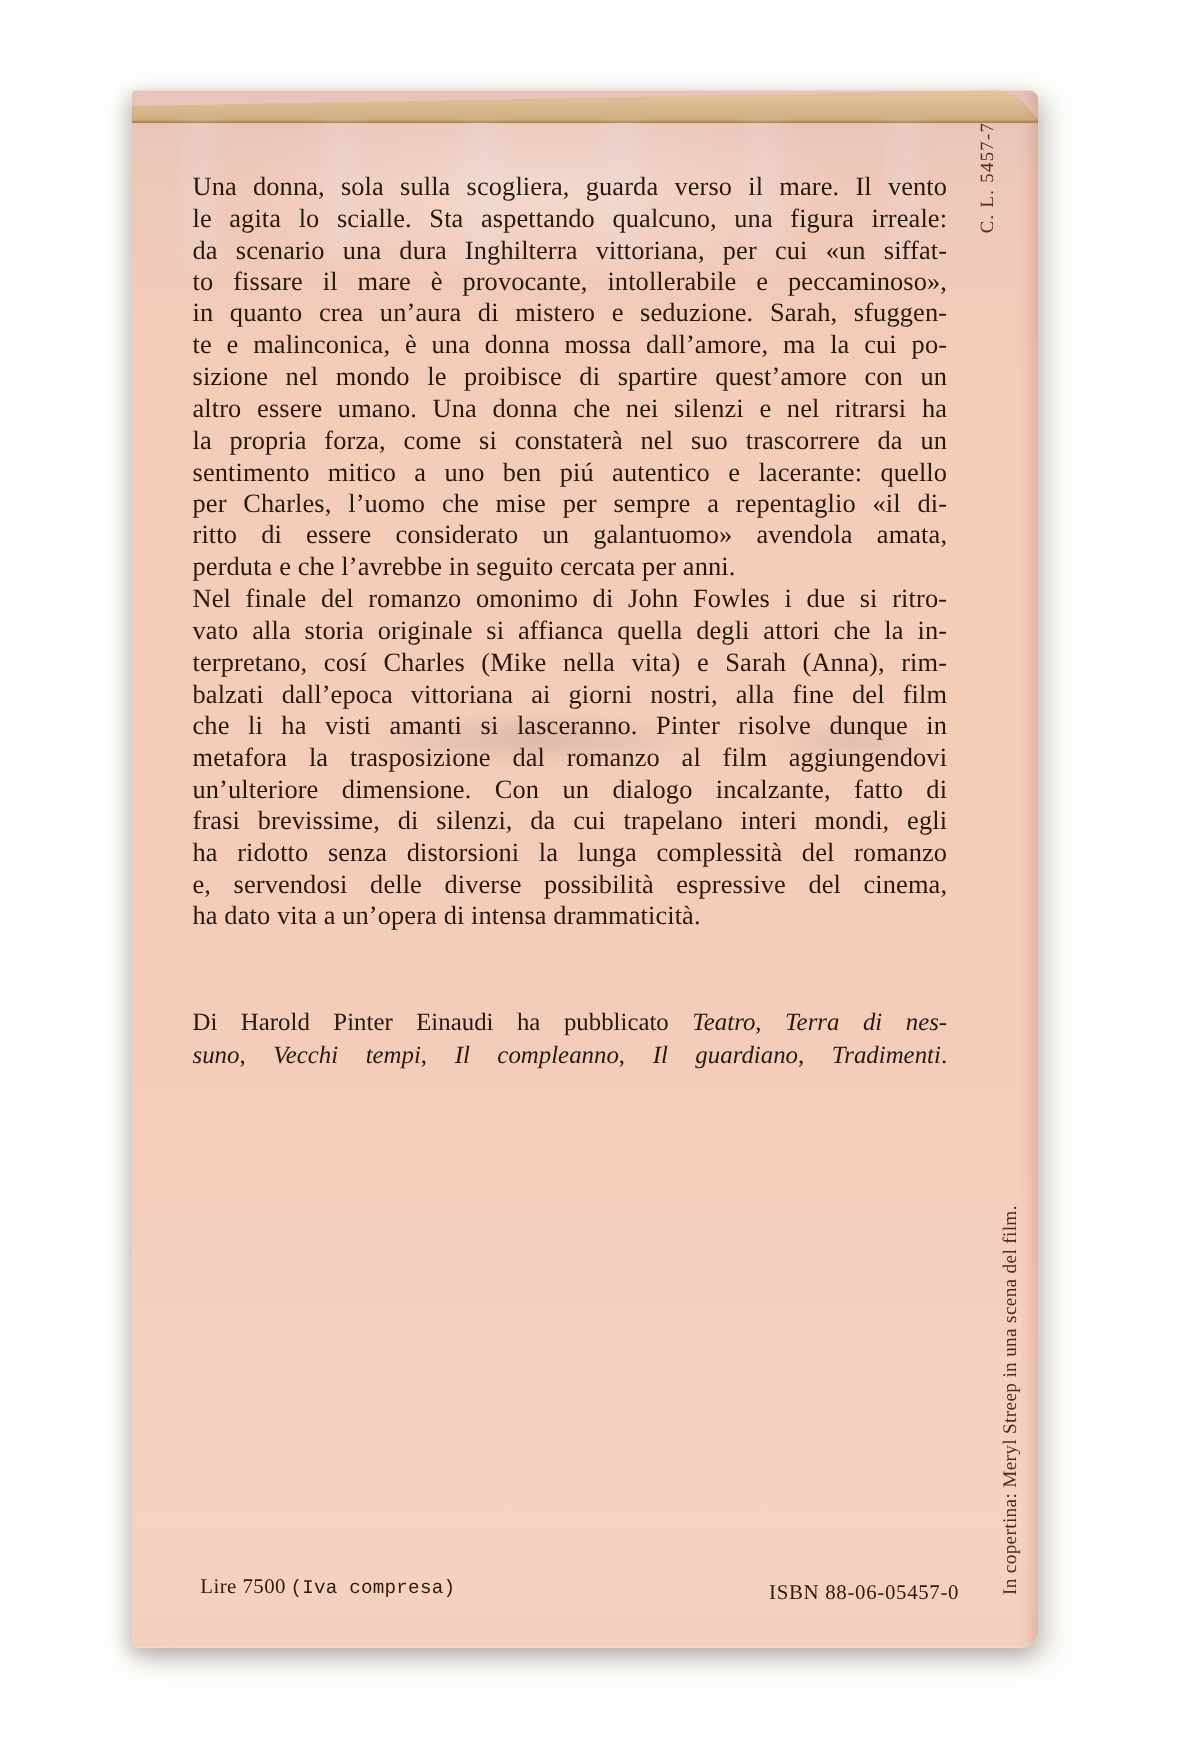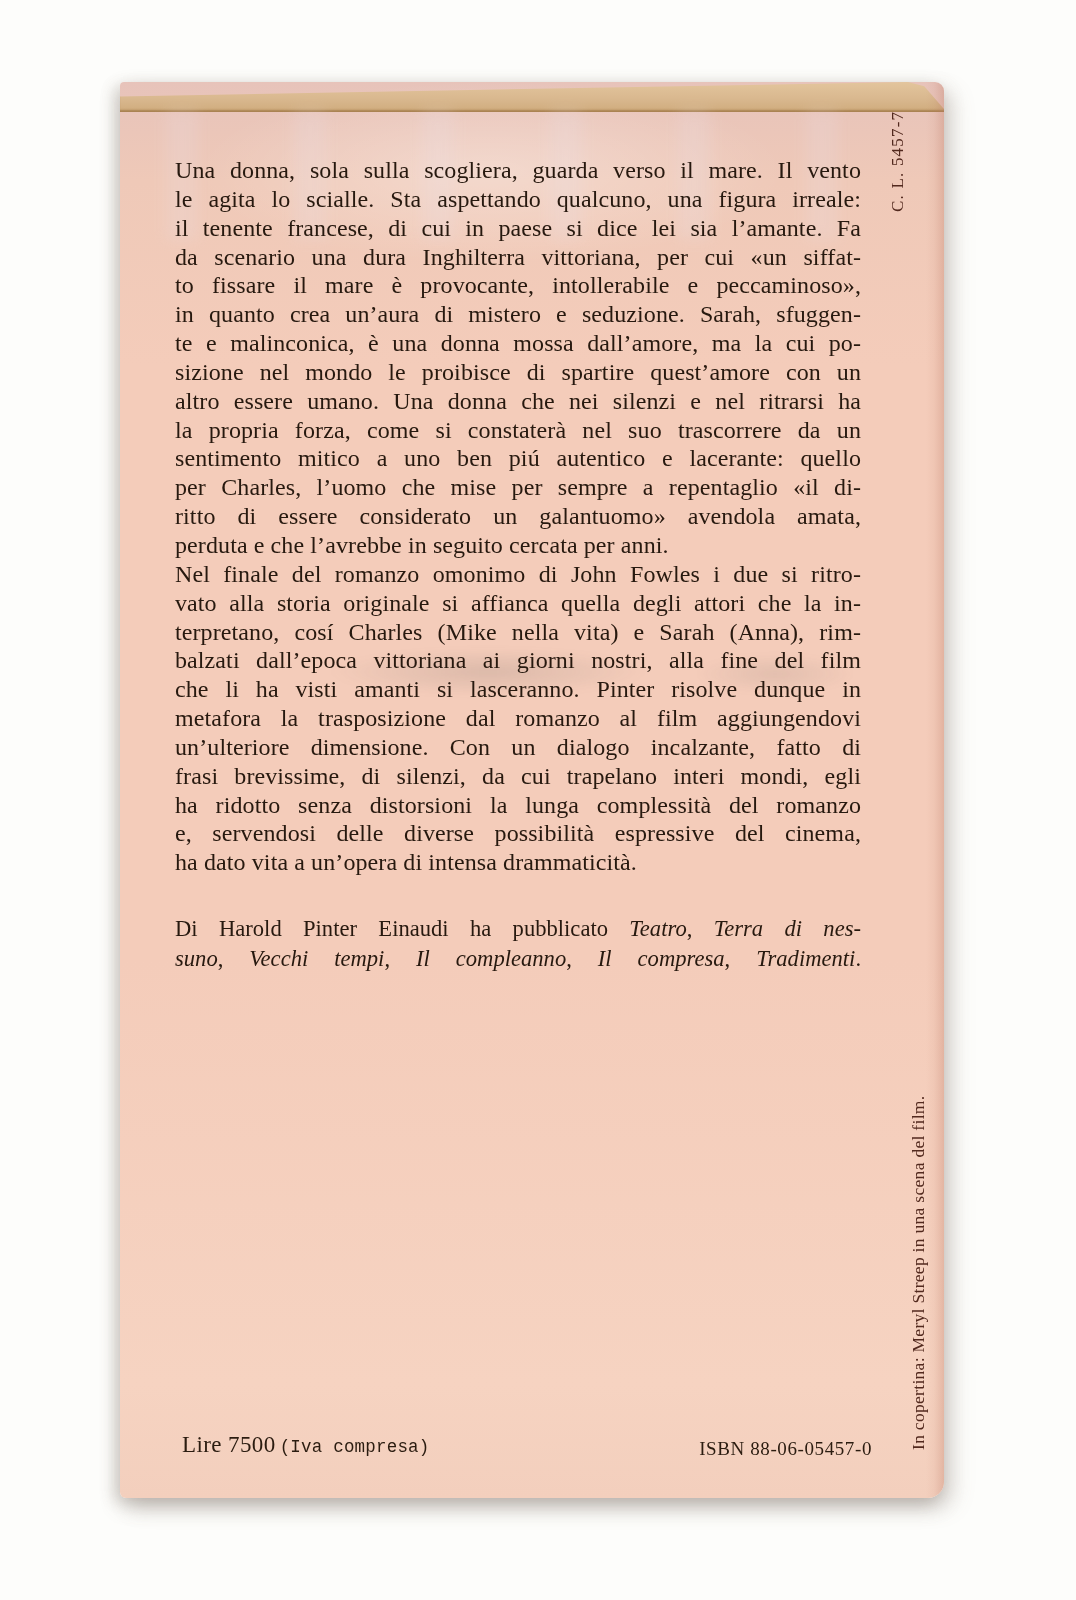--- a/index.html
+++ b/index.html
@@ -151,7 +151,6 @@
     <div class="blurb">
         <div class="line">Una donna, sola sulla scogliera, guarda verso il mare. Il vento</div>
         <div class="line">le agita lo scialle. Sta aspettando qualcuno, una figura irreale:</div>
-        <div class="line">il tenente francese, di cui in paese si dice lei sia l’amante. Fa</div>
         <div class="line">da scenario una dura Inghilterra vittoriana, per cui «un siffat-</div>
         <div class="line">to fissare il mare è provocante, intollerabile e peccaminoso»,</div>
         <div class="line">in quanto crea un’aura di mistero e seduzione. Sarah, sfuggen-</div>

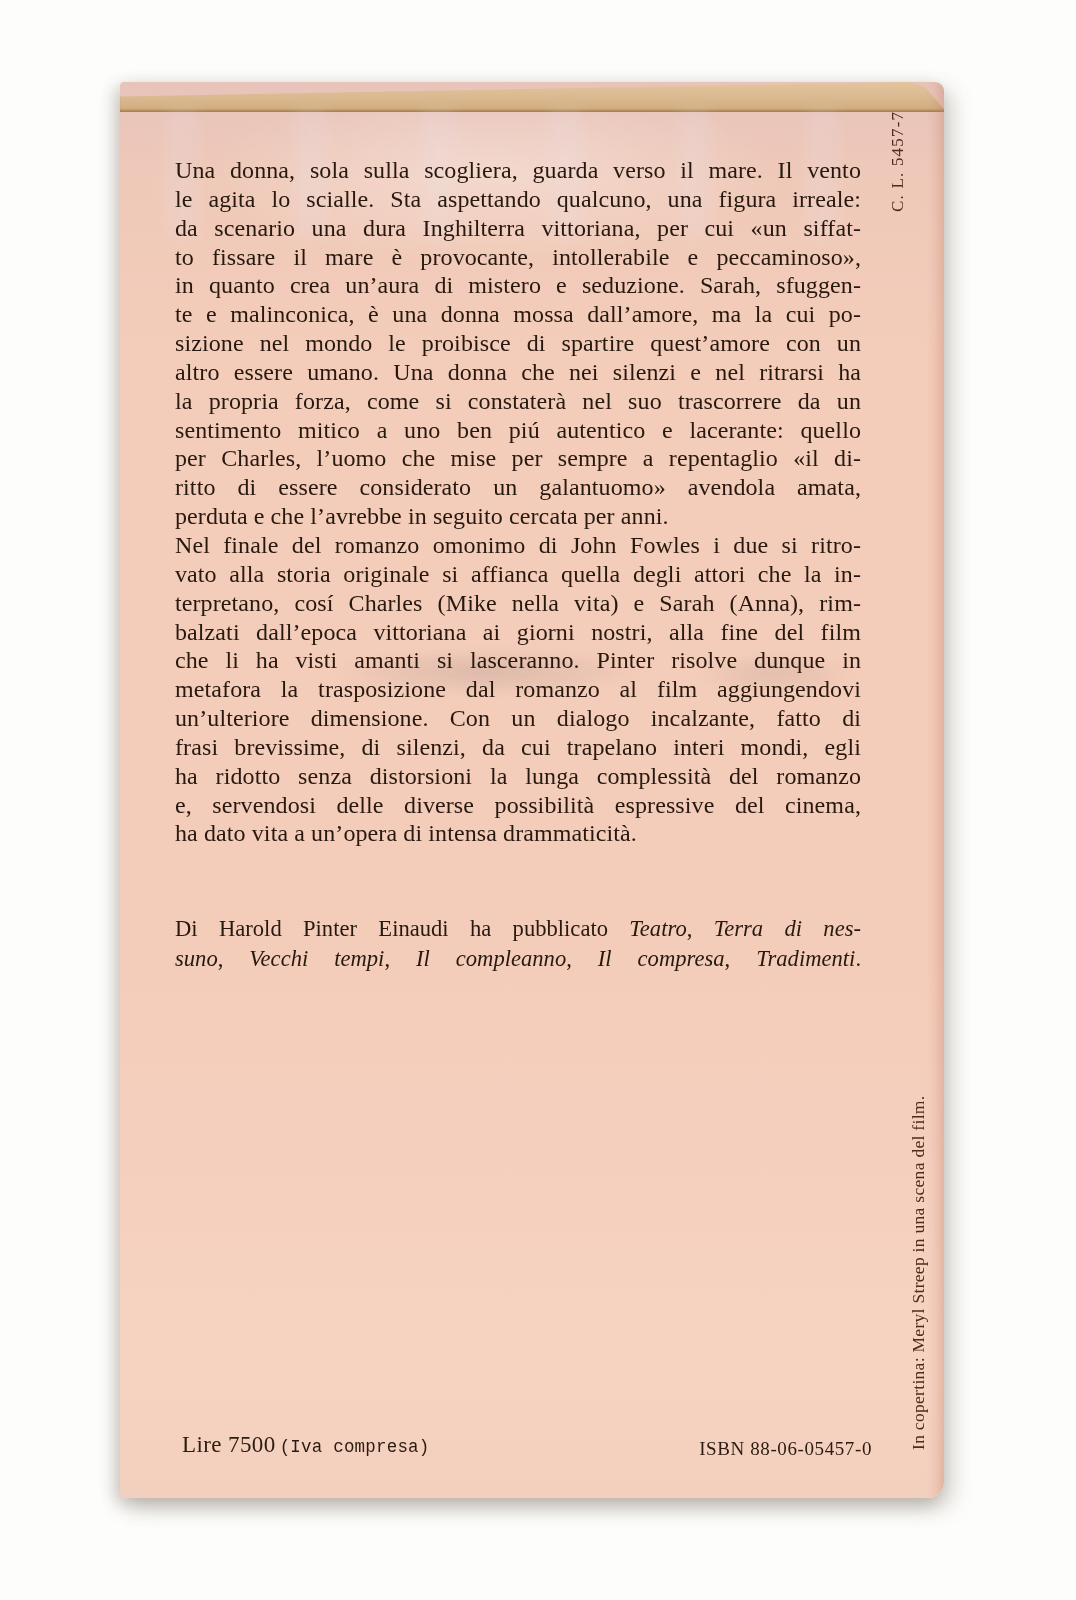--- a/index.html
+++ b/index.html
@@ -177,7 +177,7 @@
 
     <div class="pub-note">
         <div class="line"><span>Di Harold Pinter Einaudi ha pubblicato </span><span class="it">Teatro</span><span>, </span><span class="it">Terra di nes-</span></div>
-        <div class="line"><span class="it">suno</span><span>, </span><span class="it">Vecchi tempi</span><span>, </span><span class="it">Il compleanno</span><span>, </span><span class="it">Il compresa</span><span>, </span><span class="it">Tradimenti</span><span>.</span></div>
+        <div class="line"><span class="it">suno</span><span>, </span><span class="it">Vecchi tempi</span><span>, </span><span class="it">Il compleanno</span><span>, </span><span class="it">Il guardiano</span><span>, </span><span class="it">Tradimenti</span><span>.</span></div>
       </div>
 
     <div class="price">

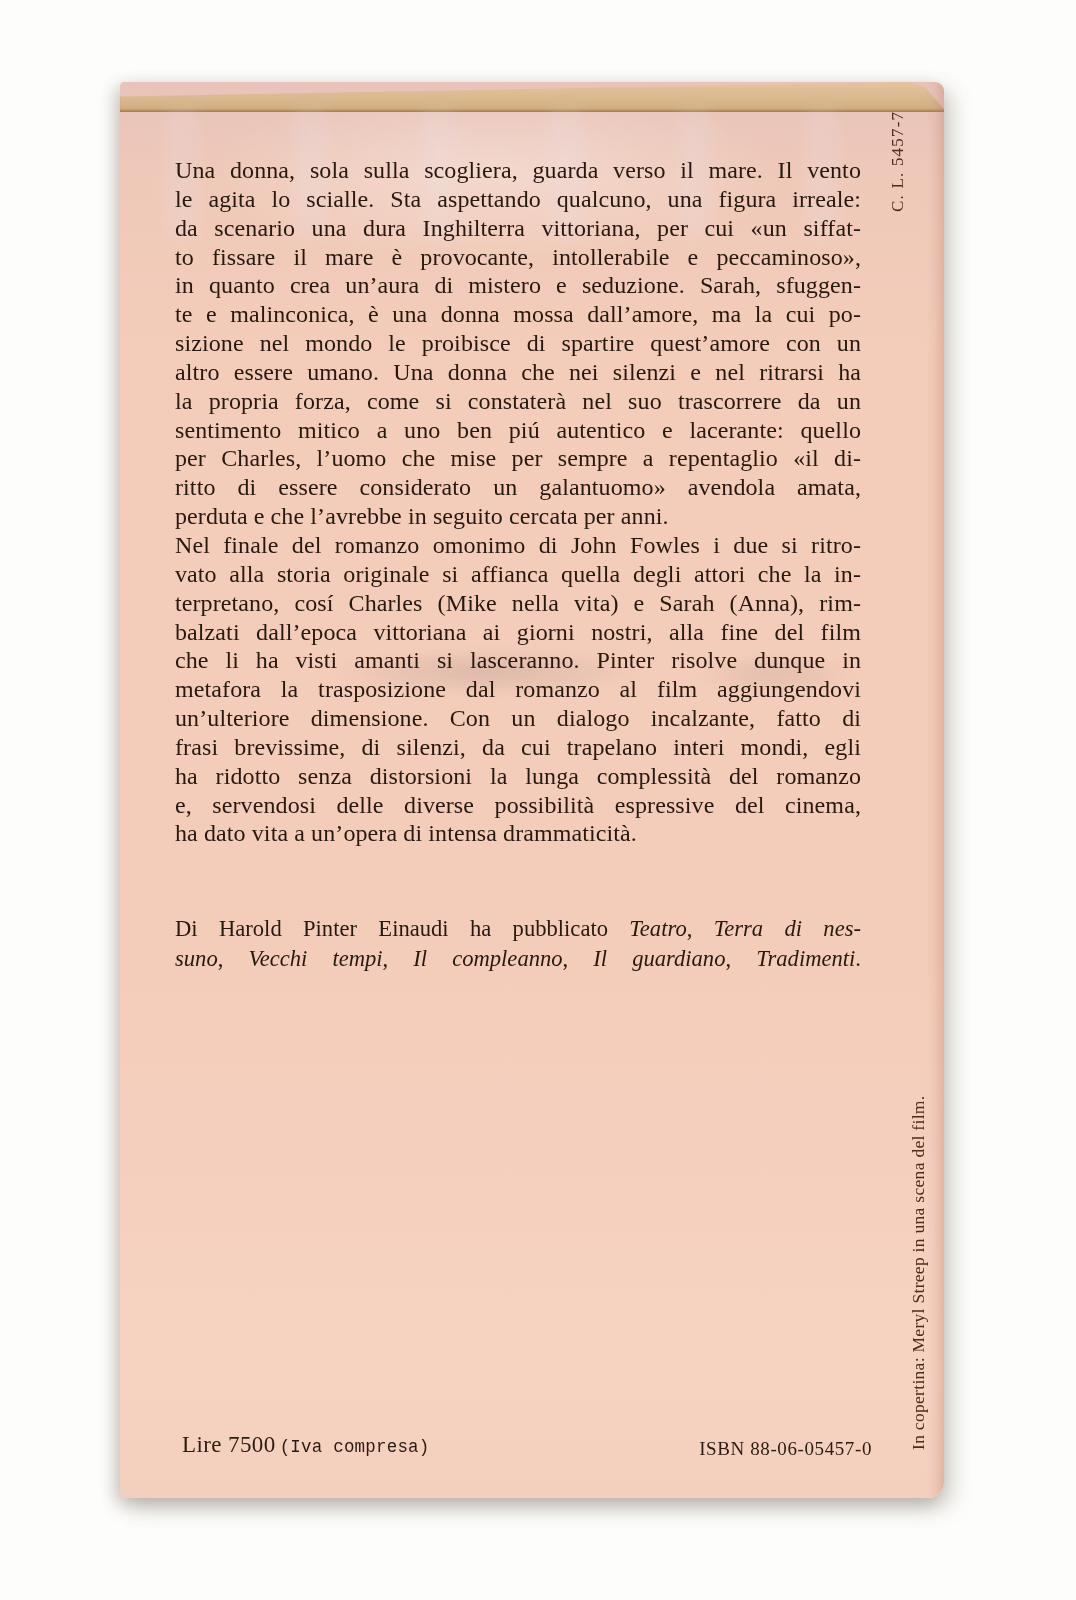--- a/index.html
+++ b/index.html
@@ -104,7 +104,7 @@
     color: #2b1c10;
     white-space: nowrap;
   }
-  .price-main { font-size: 23px; letter-spacing: 0.4px; }
+  .price-main { font-size: 19px; letter-spacing: 0.4px; }
   .price-small { font-size: 17.5px; letter-spacing: 0.2px; font-family: Liberation Mono, monospace; }
 
   .isbn {

